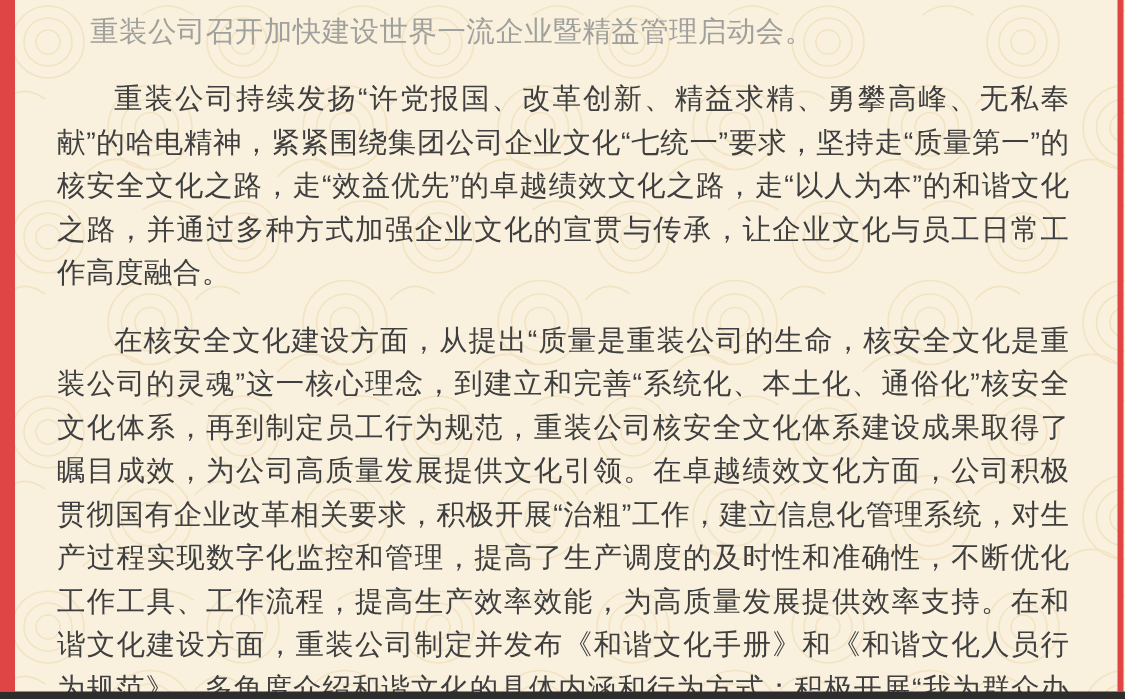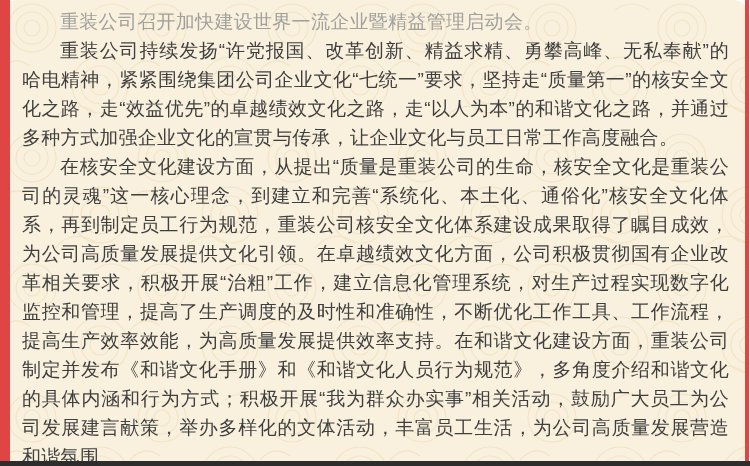--- a/index.html
+++ b/index.html
@@ -17,7 +17,6 @@
     position: absolute;
     inset: 0;
     background: var(--page-background, #f9f1de);
-    border-radius: 18px;
   }
   .bg-svg {
     position: absolute;

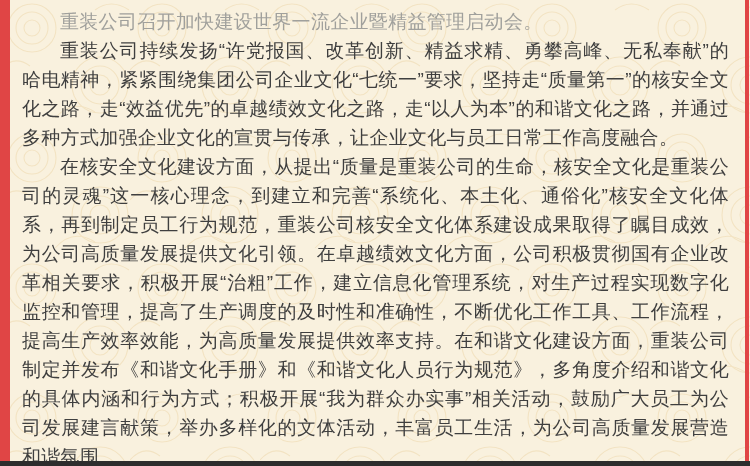--- a/index.html
+++ b/index.html
@@ -68,7 +68,7 @@
     color: var(--intro-text, #a0a09c);
   }
   .para {
-    margin: 0;
+    margin: 16px;
     text-indent: 2em;
   }
 </style>

